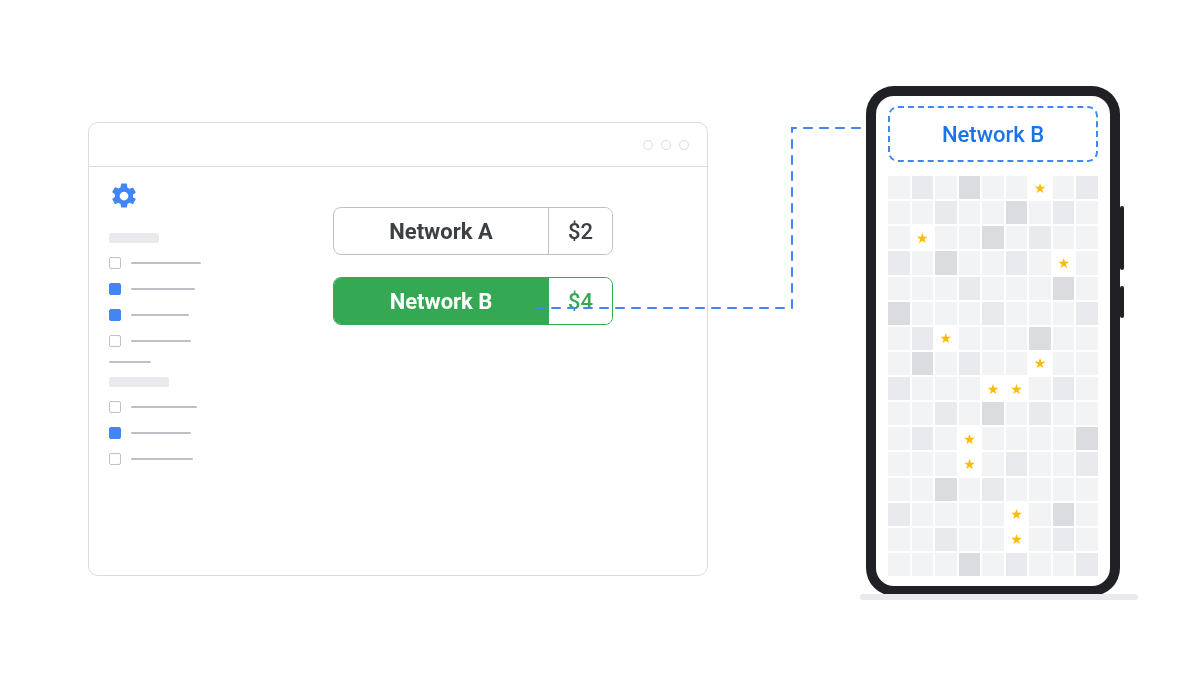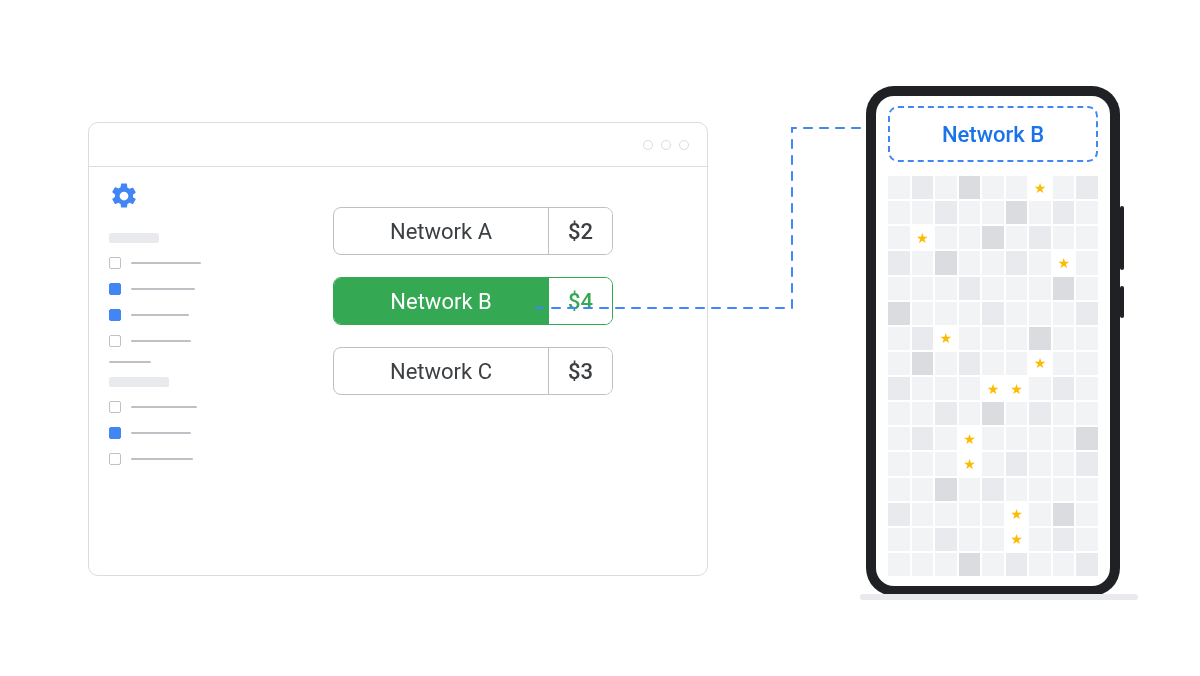--- a/index.html
+++ b/index.html
@@ -113,7 +113,7 @@
     align-items: center;
     justify-content: center;
     font-size: 22px;
-    font-weight: 400;
+    font-weight: 700;
     color: #3c4043;
   }
   .net-price {

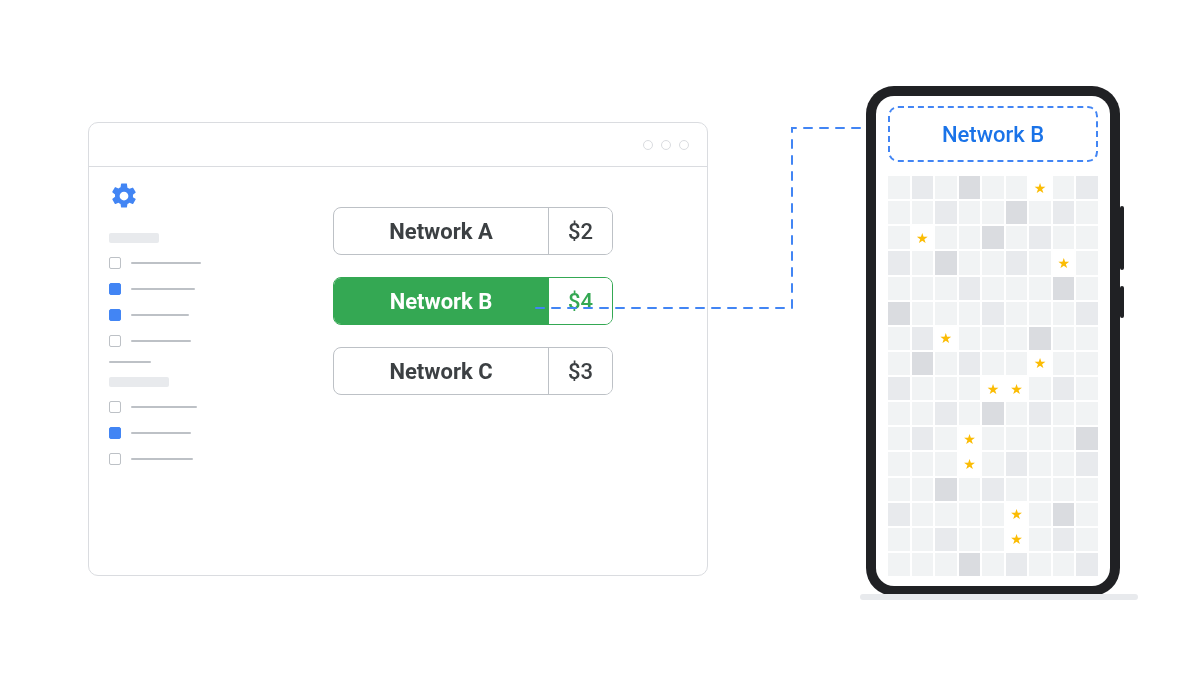--- a/index.html
+++ b/index.html
@@ -277,10 +277,6 @@
           <div class="net-name">Network B</div>
           <div class="net-price">$4</div>
         </div>
-        <div class="net-row">
-          <div class="net-name">Network C</div>
-          <div class="net-price">$3</div>
-        </div>
       </div>
   </div>
 </div>

